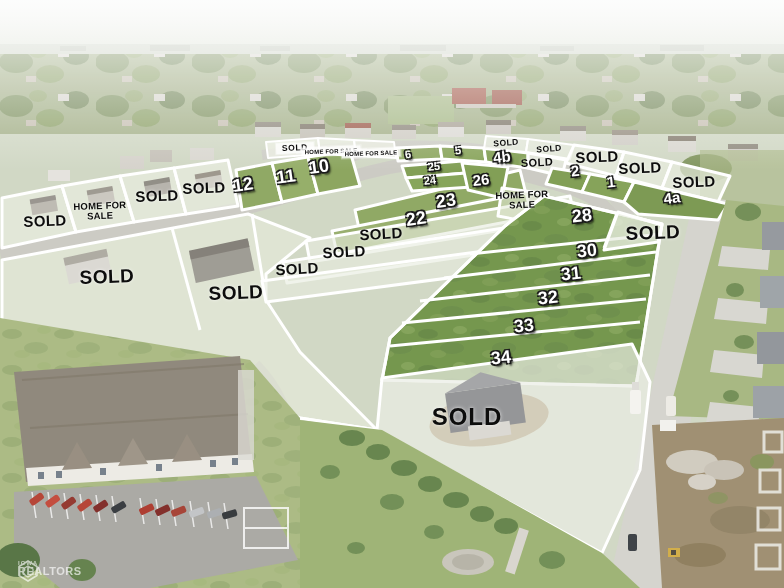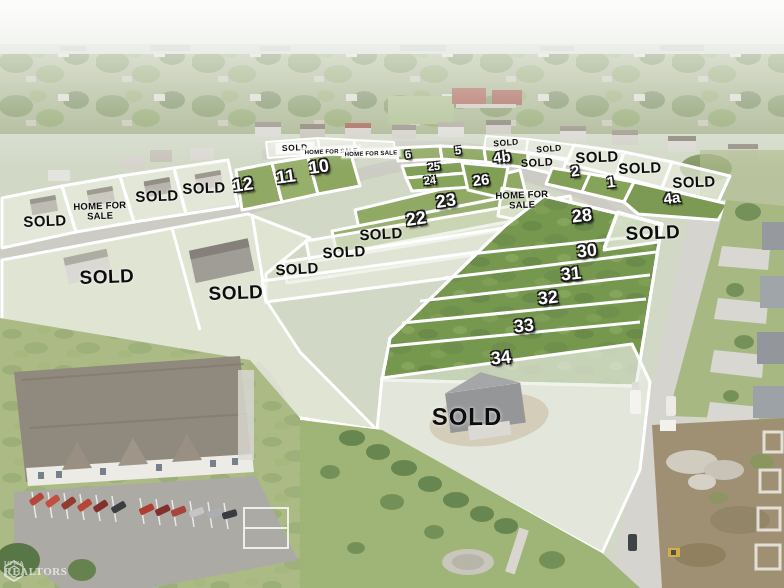--- a/index.html
+++ b/index.html
@@ -27,8 +27,8 @@
   .num-sm{font-size:11px;}
   .num-md{font-size:15px;}
   .num-lg{font-size:18px;}
-  #watermark{position:absolute;left:4px;top:560px;z-index:6;display:flex;align-items:center;
-             gap:4px;opacity:.65;color:#fff;font-family:Liberation Serif, serif;}
+  #watermark{position:absolute;left:18px;top:560px;z-index:6;display:flex;align-items:center;
+             gap:4px;opacity:.65;color:#fff;}
   #watermark .wm-text{display:flex;flex-direction:column;line-height:1;}
   #watermark .wm-top{font-size:6px;font-weight:700;letter-spacing:1px;}
   #watermark .wm-bottom{font-size:11px;font-weight:800;letter-spacing:.5px;}

